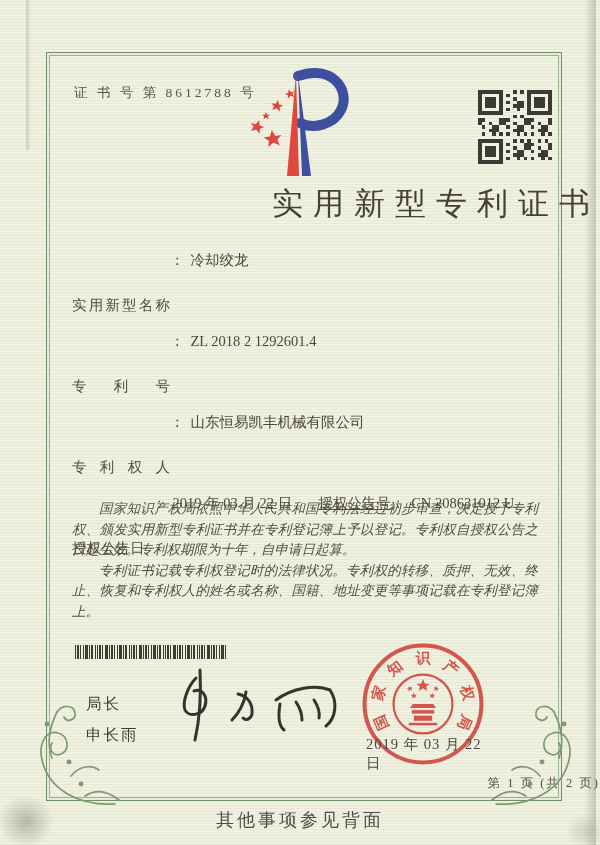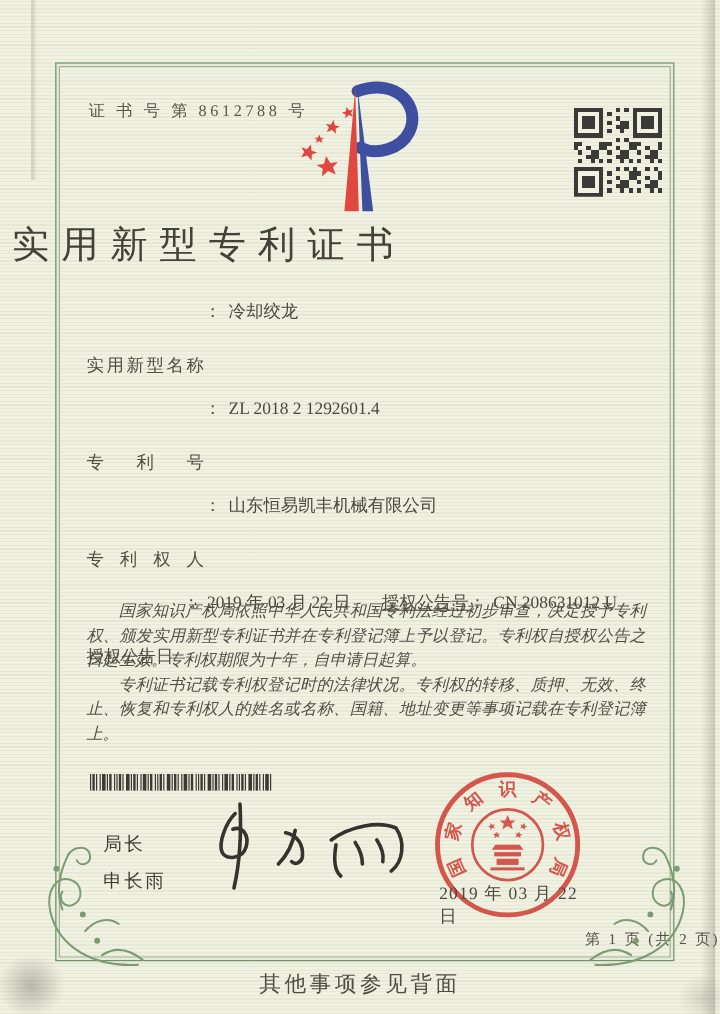--- a/index.html
+++ b/index.html
@@ -36,7 +36,7 @@
   .logo{position:absolute;left:244px;top:64px;}
   .qr{position:absolute;left:478px;top:90px;}
 
-  .title{position:absolute;left:0;top:183px;width:100%;margin:0;text-align:left;
+  .title{position:absolute;left:0;top:183px;width:100%;margin:0;text-align:right;
     font-size:31px;font-weight:400;letter-spacing:10px;color:#454139;text-indent:10px;}
 
   .fields{position:absolute;left:72px;top:250px;width:476px;font-size:14.5px;color:#514d44;}

